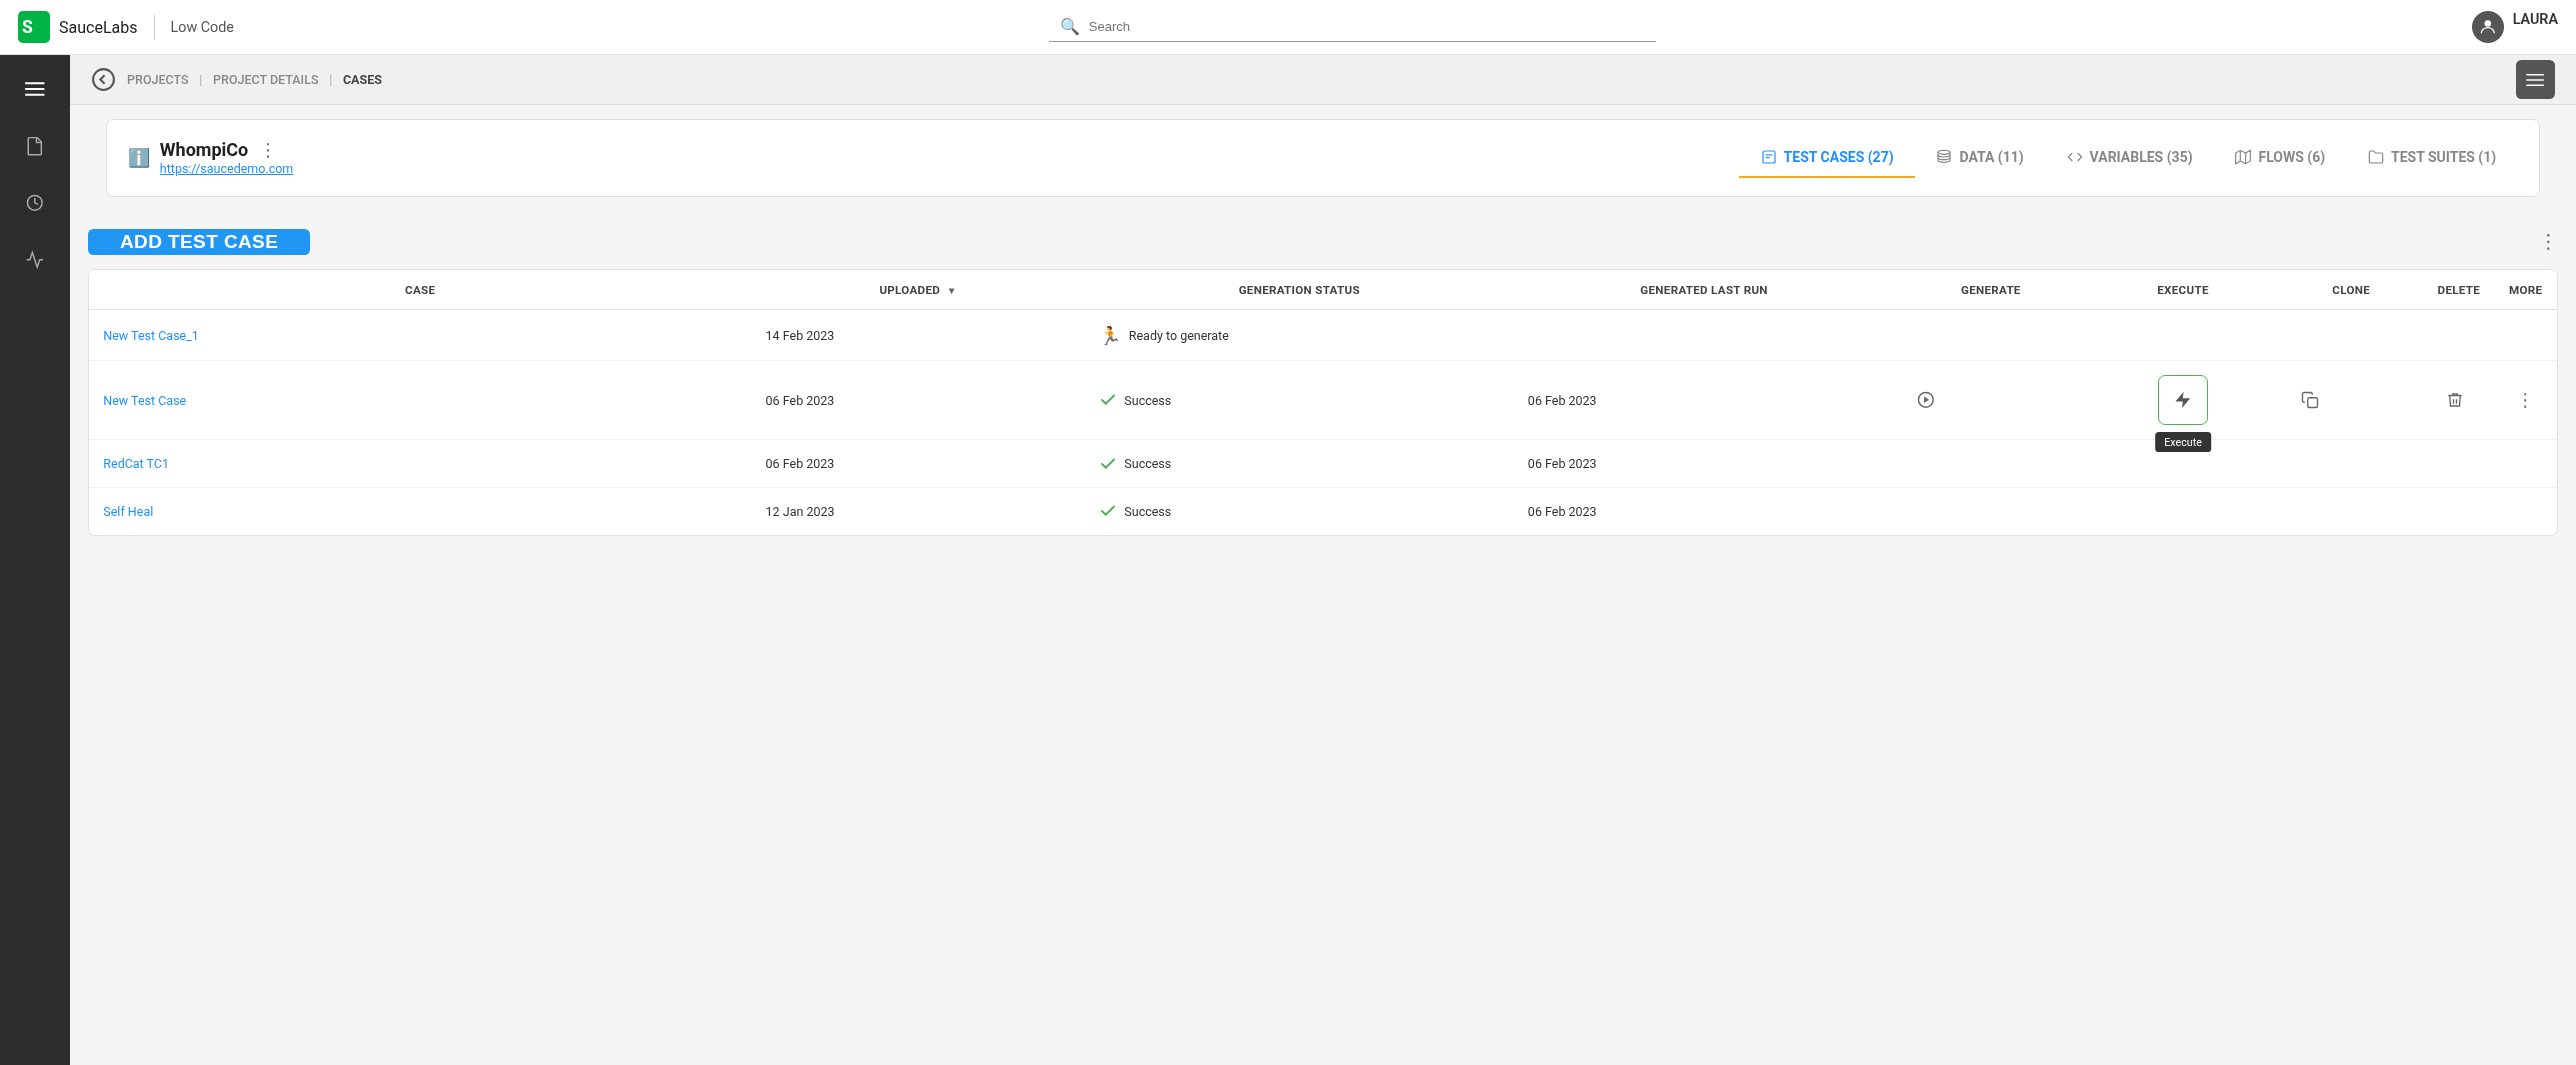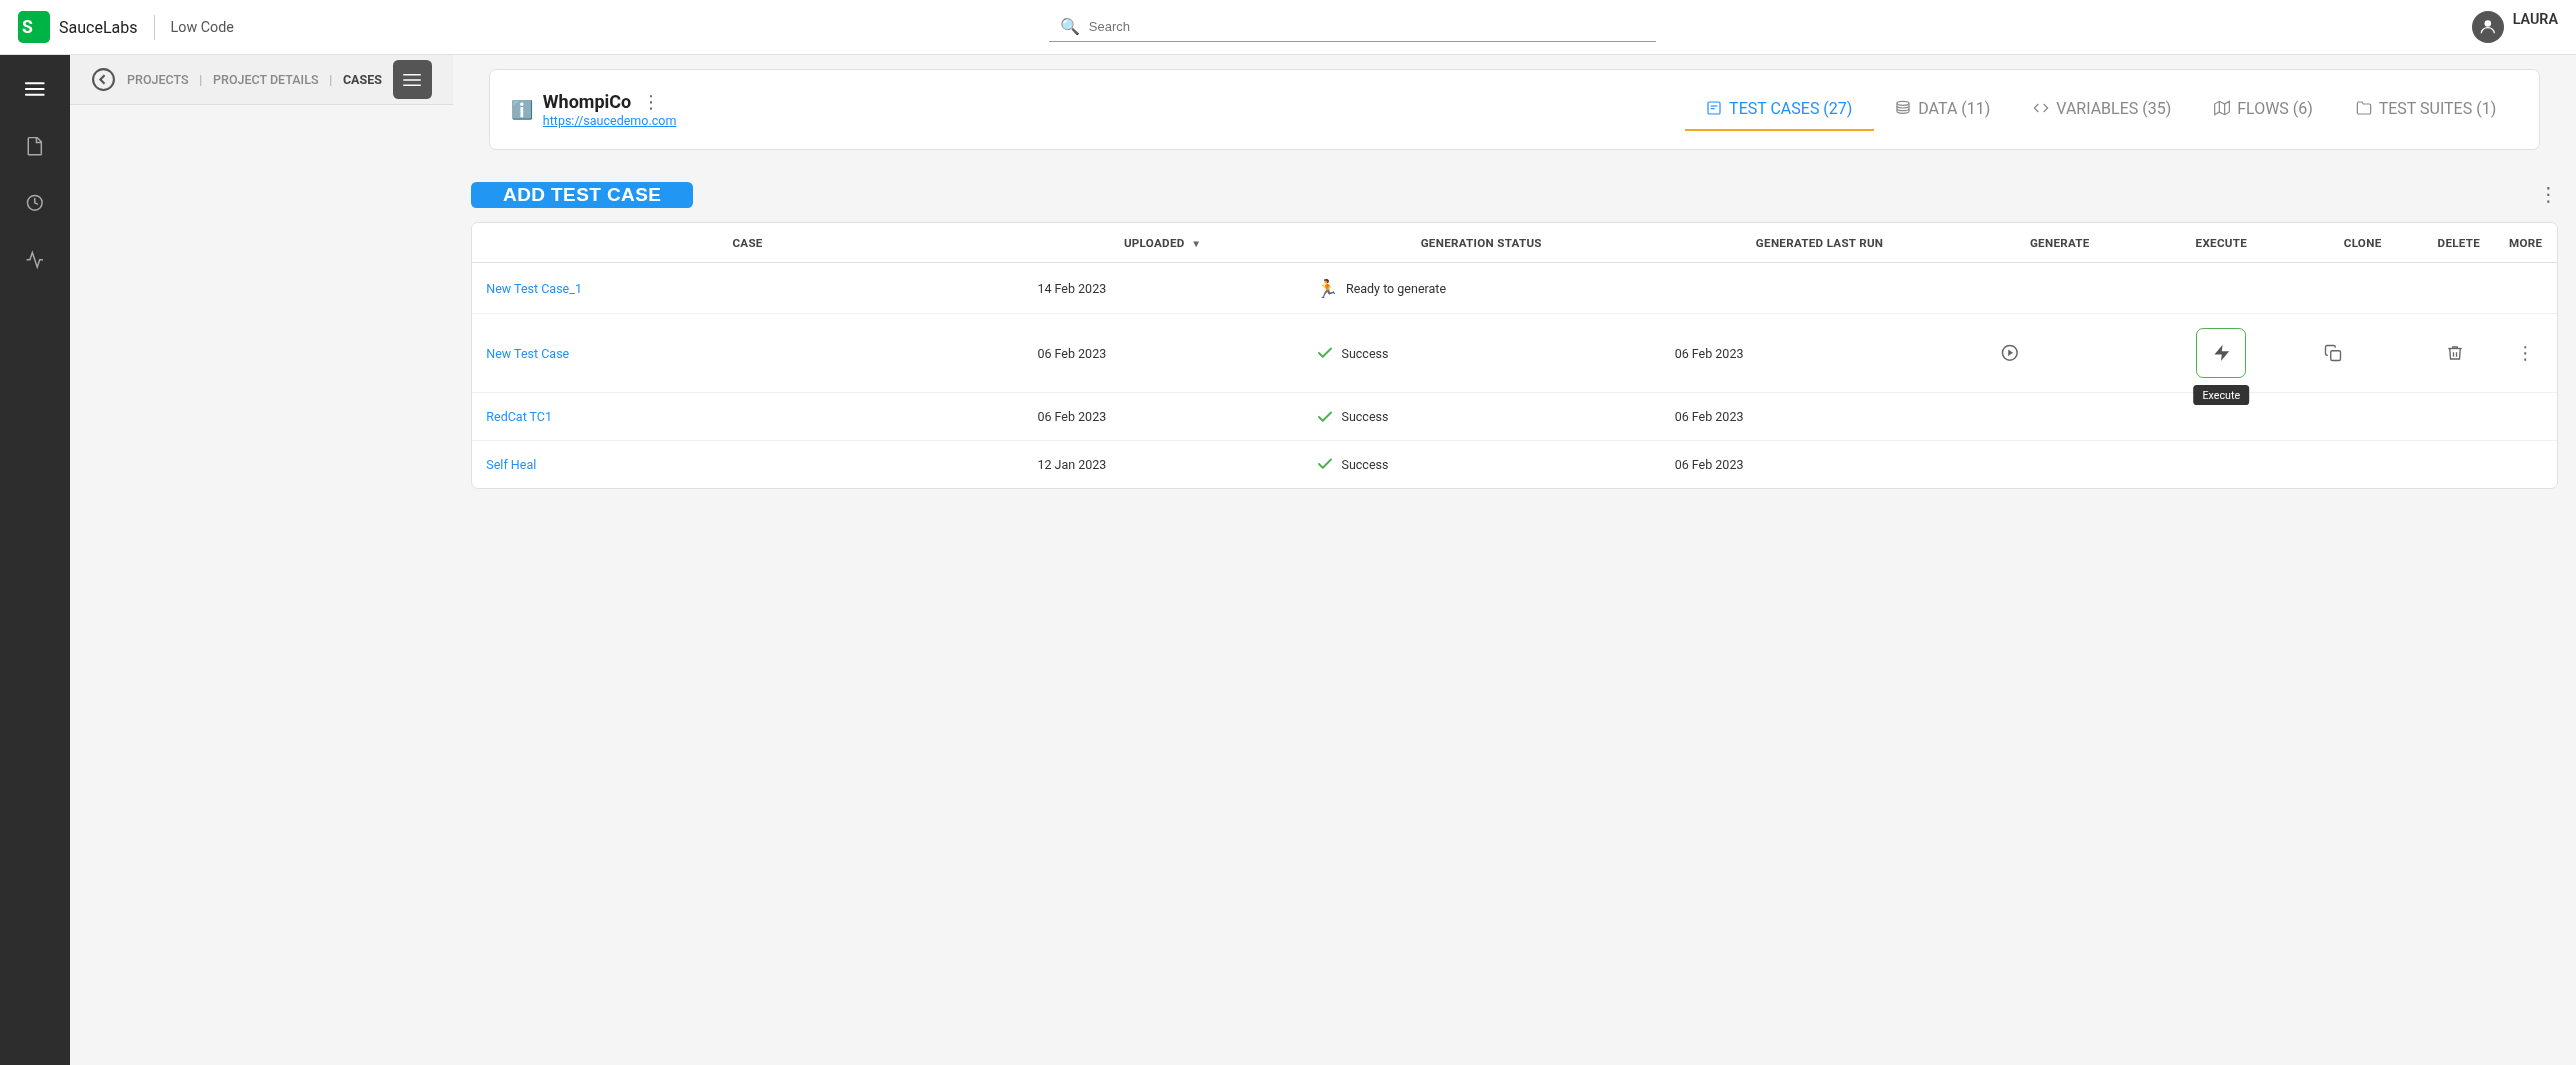--- a/index.html
+++ b/index.html
@@ -39,7 +39,7 @@
     }
 
     
-    .right-panel { flex: 1; display: flex; flex-direction: row; overflow: hidden; }
+    .right-panel { flex: 1; display: flex; flex-direction: column; overflow: hidden; }
 
     
     .breadcrumb-bar {

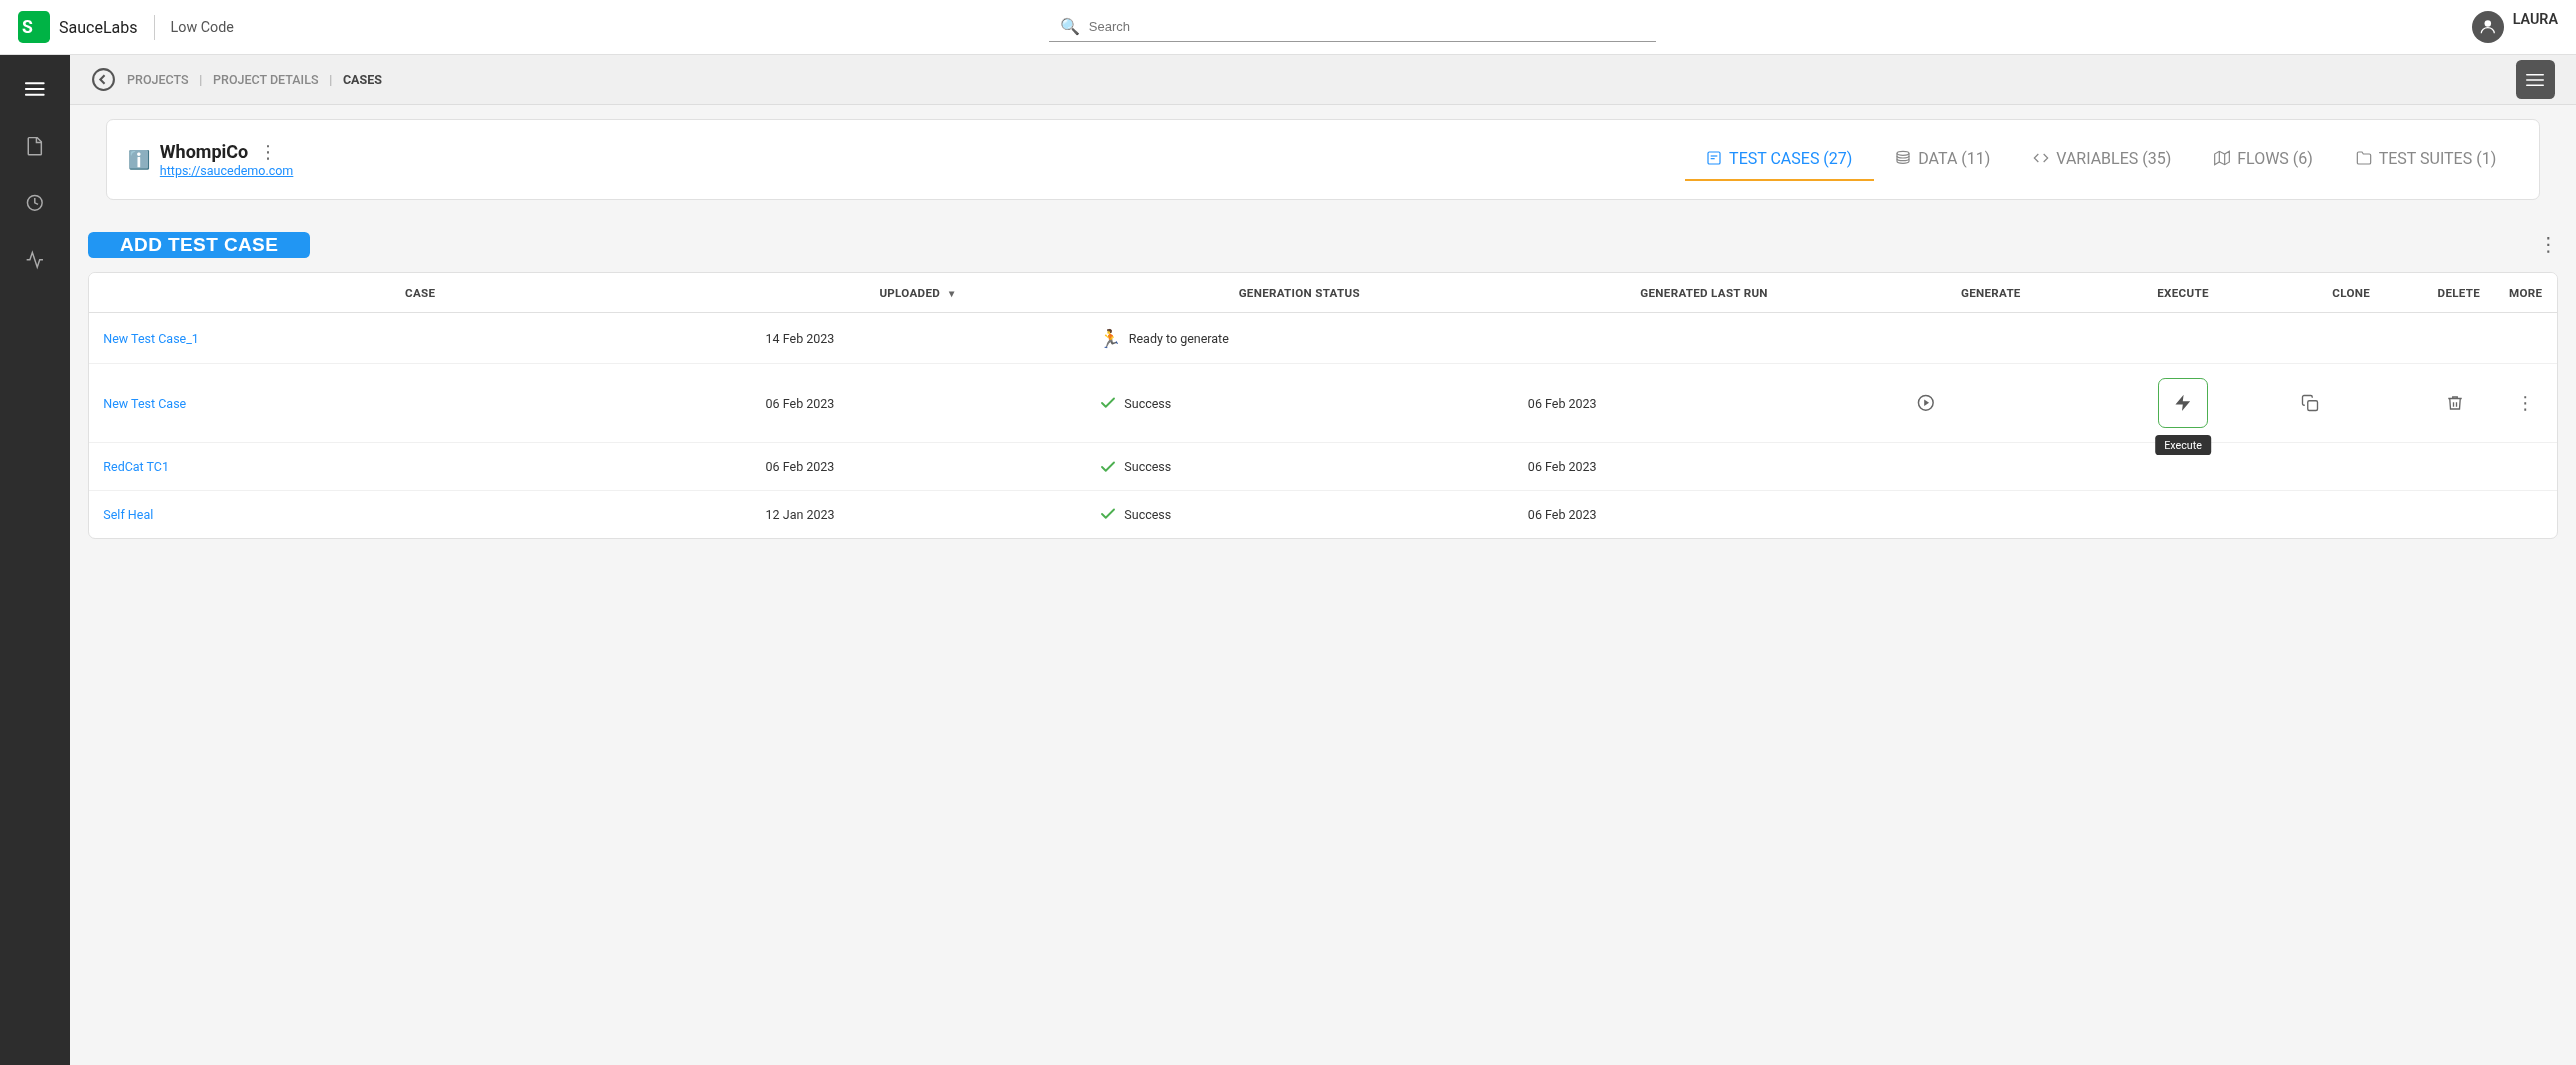--- a/index.html
+++ b/index.html
@@ -69,7 +69,7 @@
     .tabs-row { display: flex; align-items: flex-end; gap: 0; margin-left: auto; align-self: flex-end; }
     .tab {
       display: flex; align-items: center; gap: 7.1px; padding: 10.7px 21.4px;
-      font-size: 16px; font-weight: 400; color: #888; cursor: pointer; border-bottom: 2.7px solid transparent;
+      font-size: 14px; font-weight: 700; color: #888; cursor: pointer; border-bottom: 2.7px solid transparent;
       white-space: nowrap;
     }
     .tab.active { color: #1e90ff; border-bottom: 2.7px solid #f5a623; }

